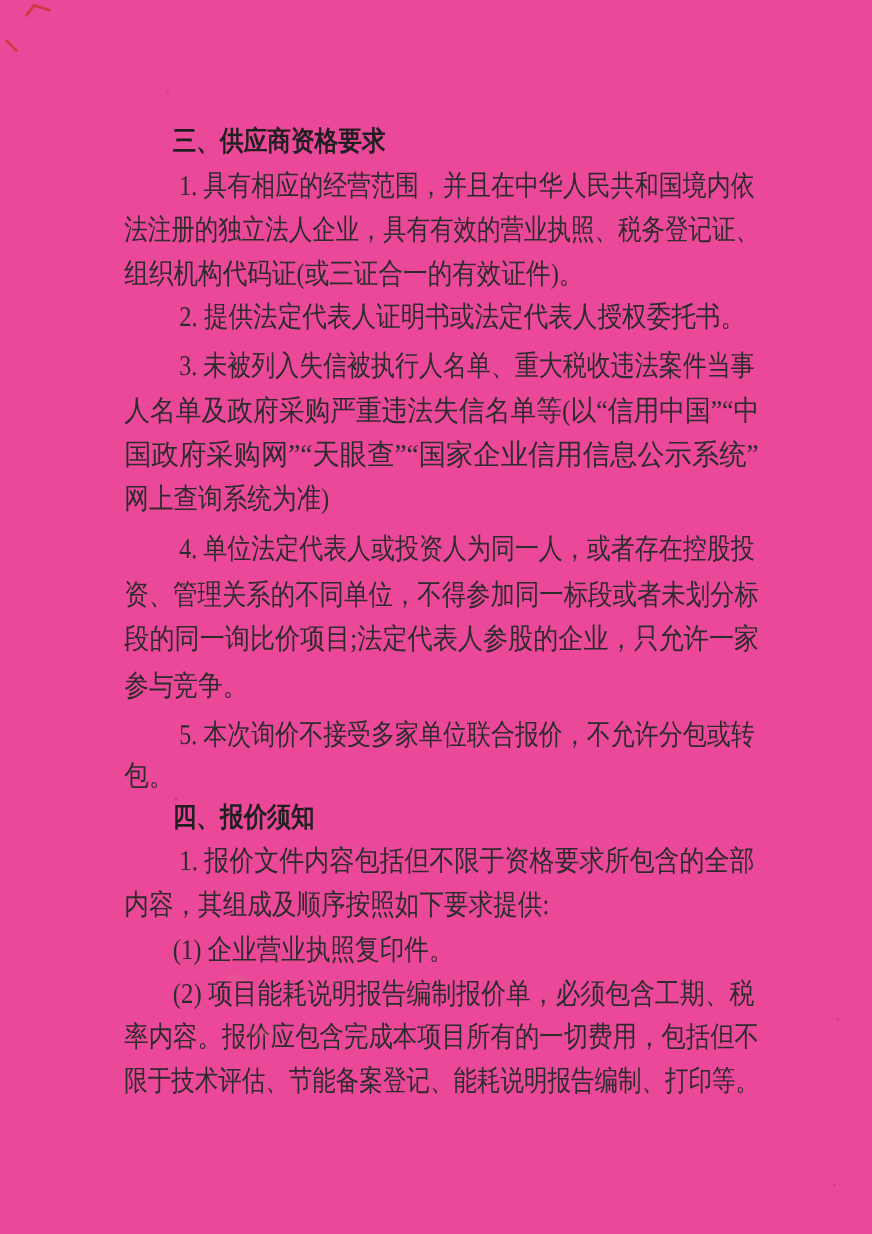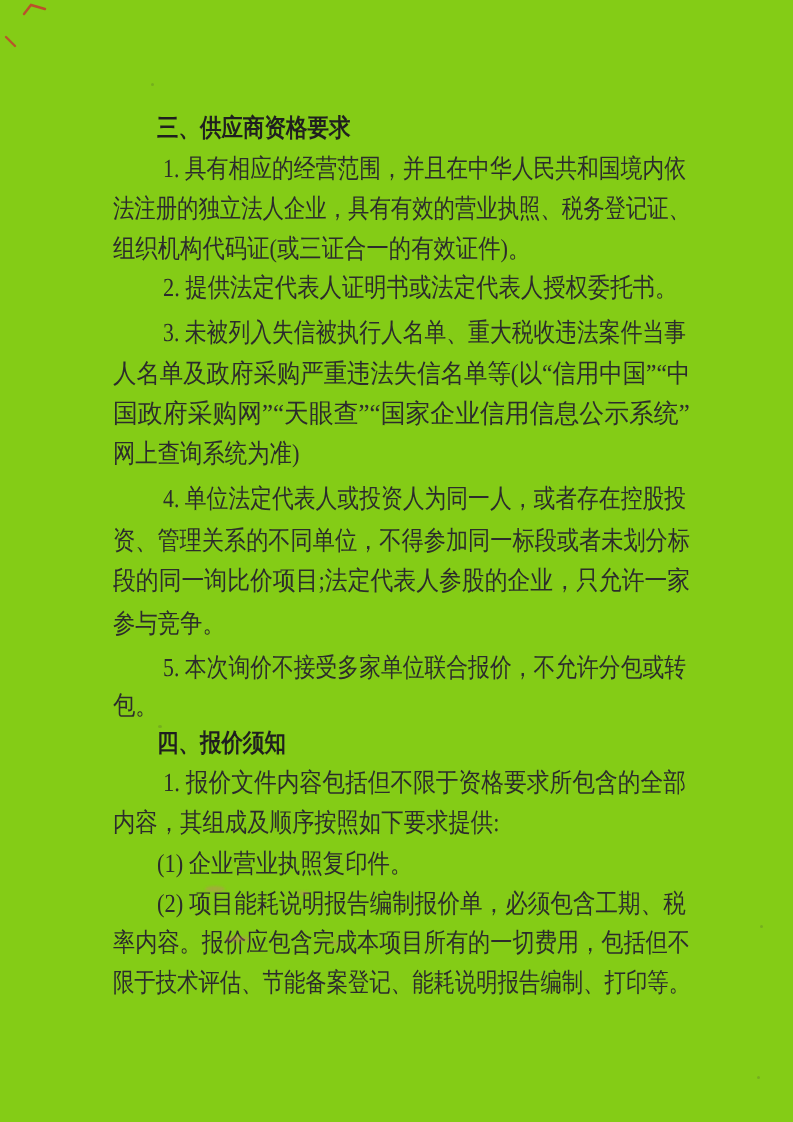--- a/index.html
+++ b/index.html
@@ -8,7 +8,7 @@
     background:#fefefe;
     font-family:"Liberation Serif","DejaVu Serif",serif;
   }
-  .page{position:absolute;inset:0;background:#84cc16;}
+  .page{position:absolute;inset:0;background:#ec4899;}
   .ln{
     position:absolute;white-space:nowrap;
     font-size:26px;line-height:27px;color:#2c2c2c;

